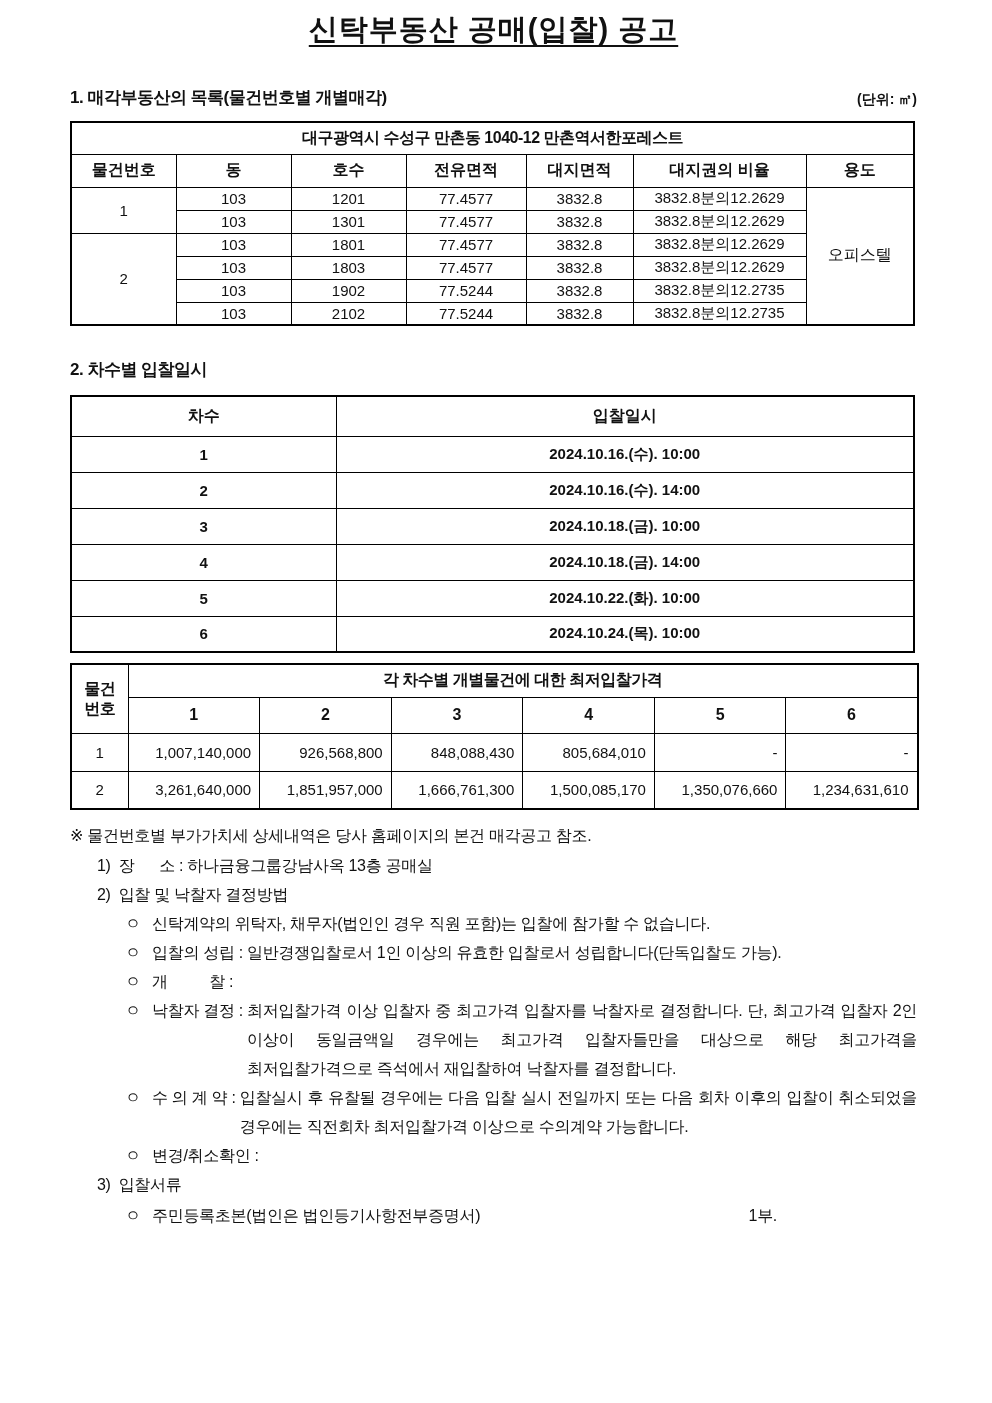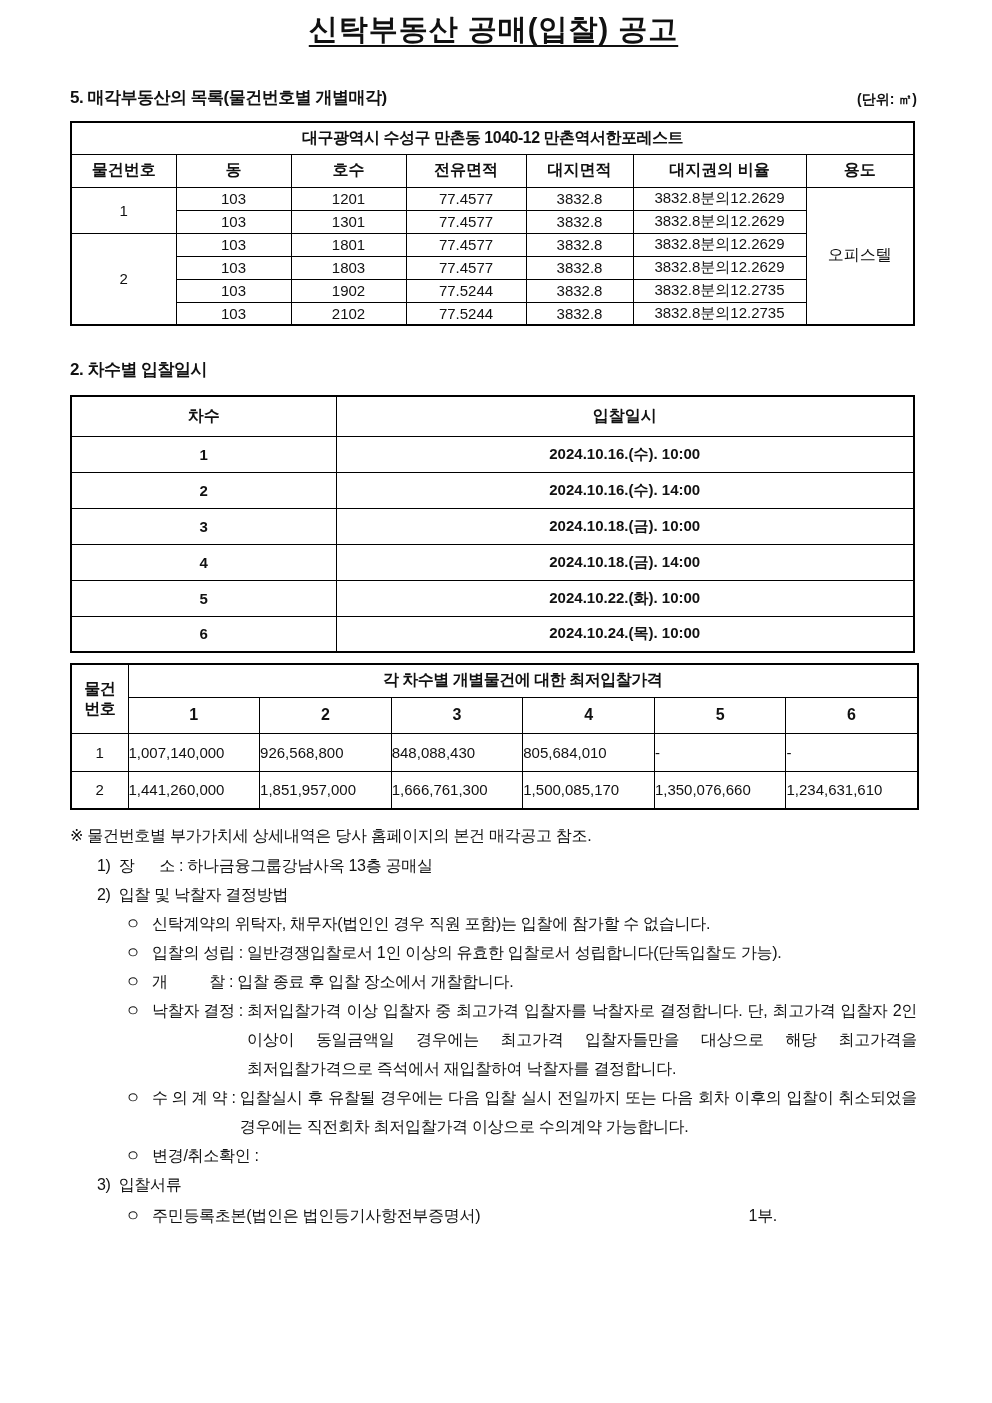--- a/index.html
+++ b/index.html
@@ -139,7 +139,7 @@
   <h1 class="doc-title">신탁부동산 공매(입찰) 공고</h1>
 
   <div class="sec-head-row mt-s1">
-    <div class="sec-head">5. 매각부동산의 목록(물건번호별 개별매각)</div>
+    <div class="sec-head">1. 매각부동산의 목록(물건번호별 개별매각)</div>
     <div class="unit-label">(단위: ㎡)</div>
   </div>
 

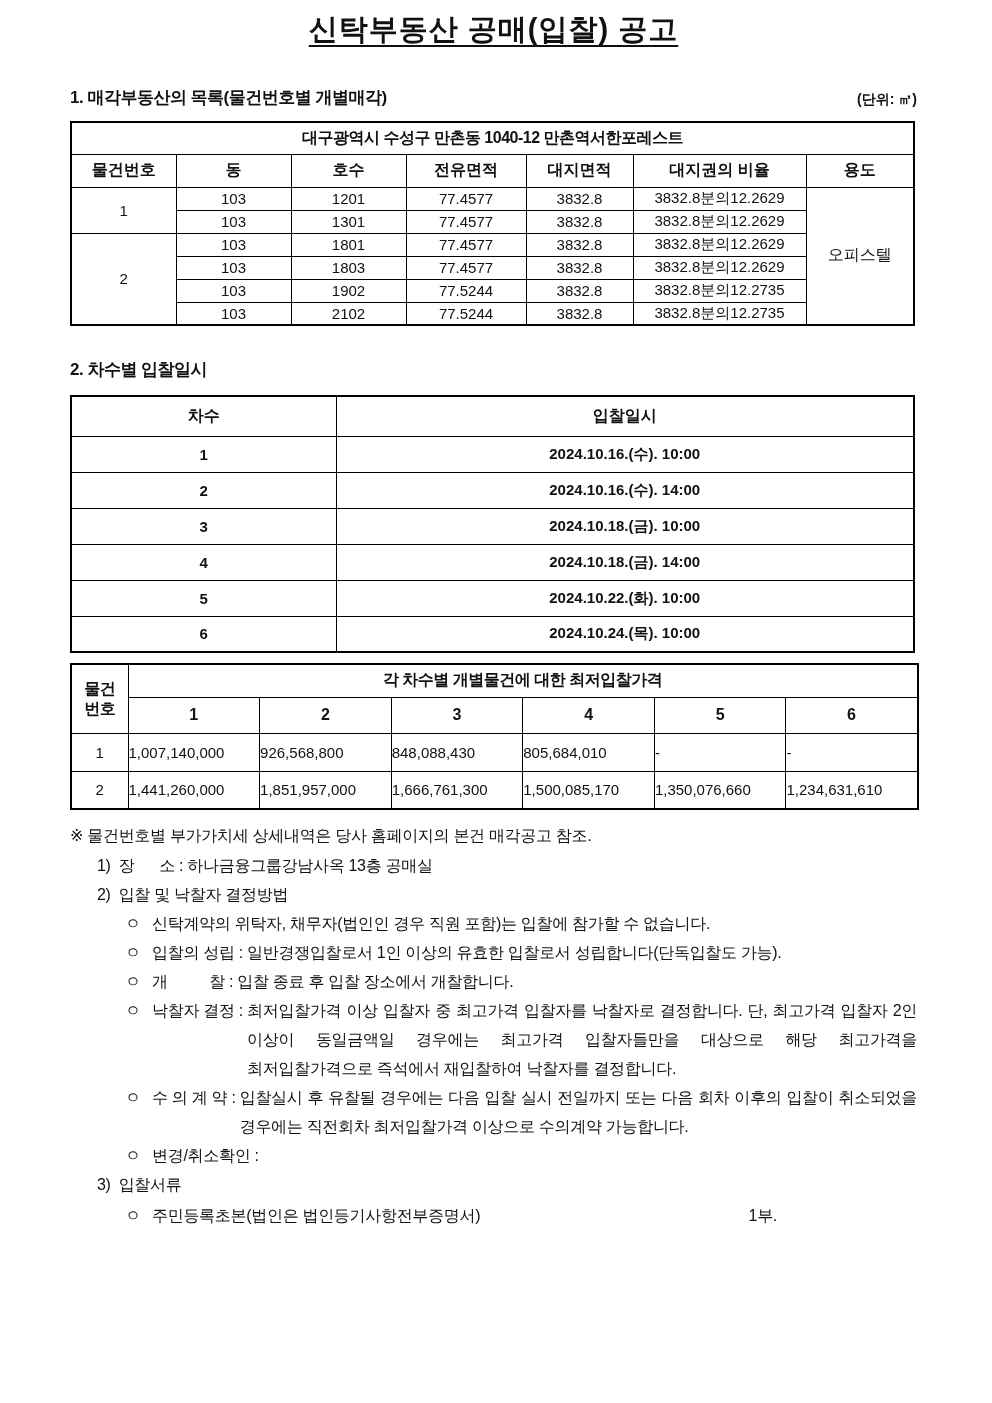--- a/index.html
+++ b/index.html
@@ -85,7 +85,7 @@
   .t3 .c0 { width: 57px; }
   .t3 .cn { width: 131.6px; }
   .t3 .item-col { font-size: 16px; line-height: 20px; }
-  .t3 td.price { text-align: left; padding-right: 8px; }
+  .t3 td.price { text-align: right; padding-right: 8px; }
 
   .note-line {
     margin-top: 16px;

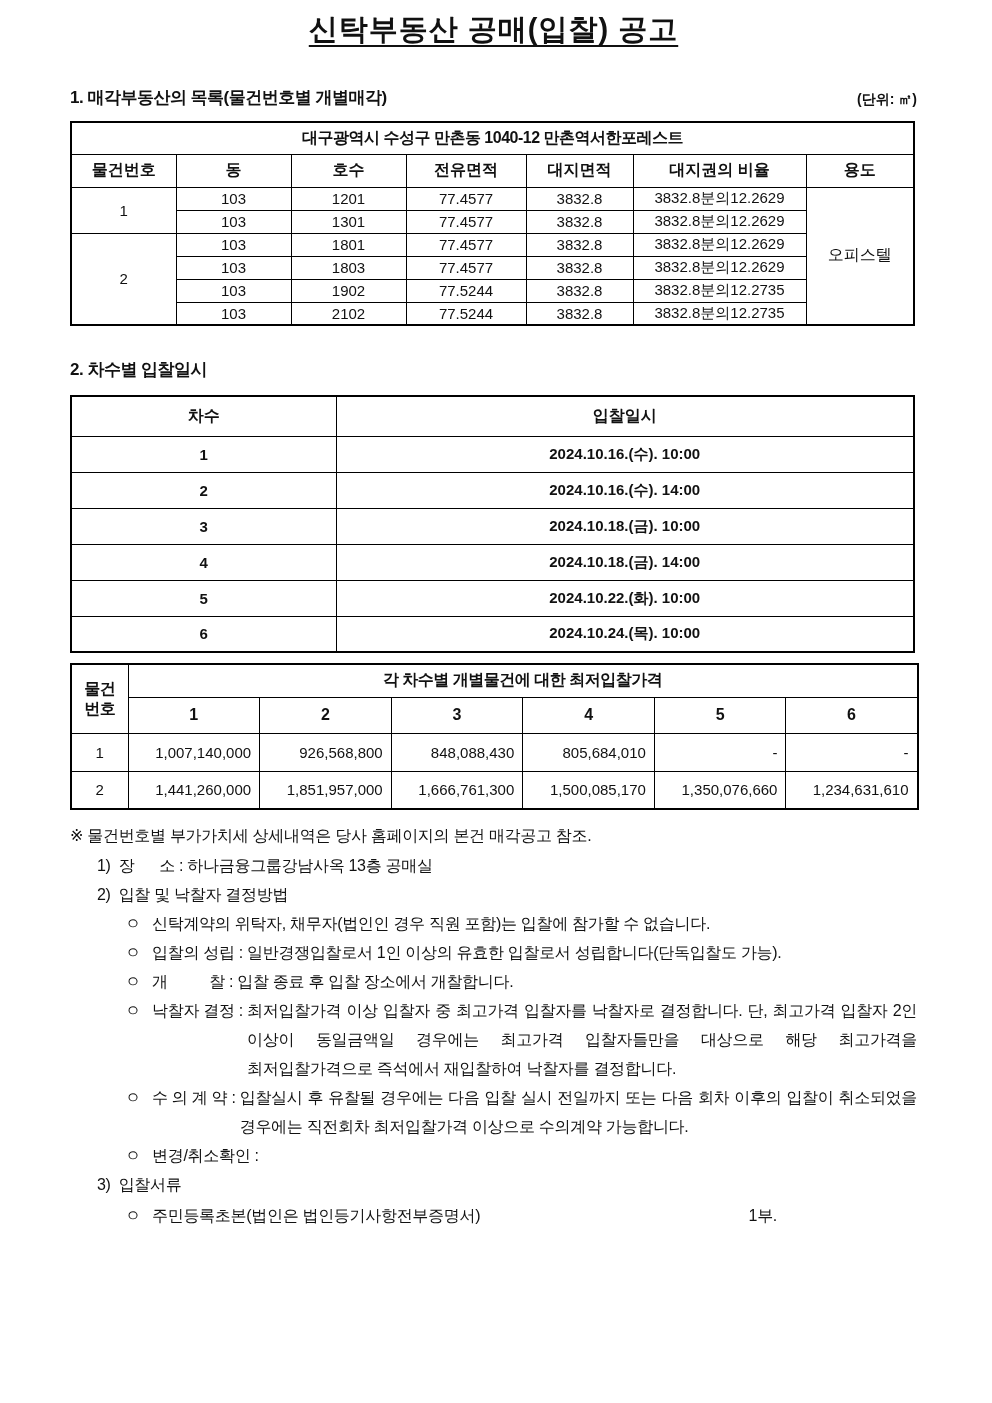--- a/index.html
+++ b/index.html
@@ -290,7 +290,7 @@
     </tr>
     <tr>
       <td>2</td>
-      <td class="price">1,441,260,000</td>
+      <td class="price">3,261,640,000</td>
       <td class="price">1,851,957,000</td>
       <td class="price">1,666,761,300</td>
       <td class="price">1,500,085,170</td>

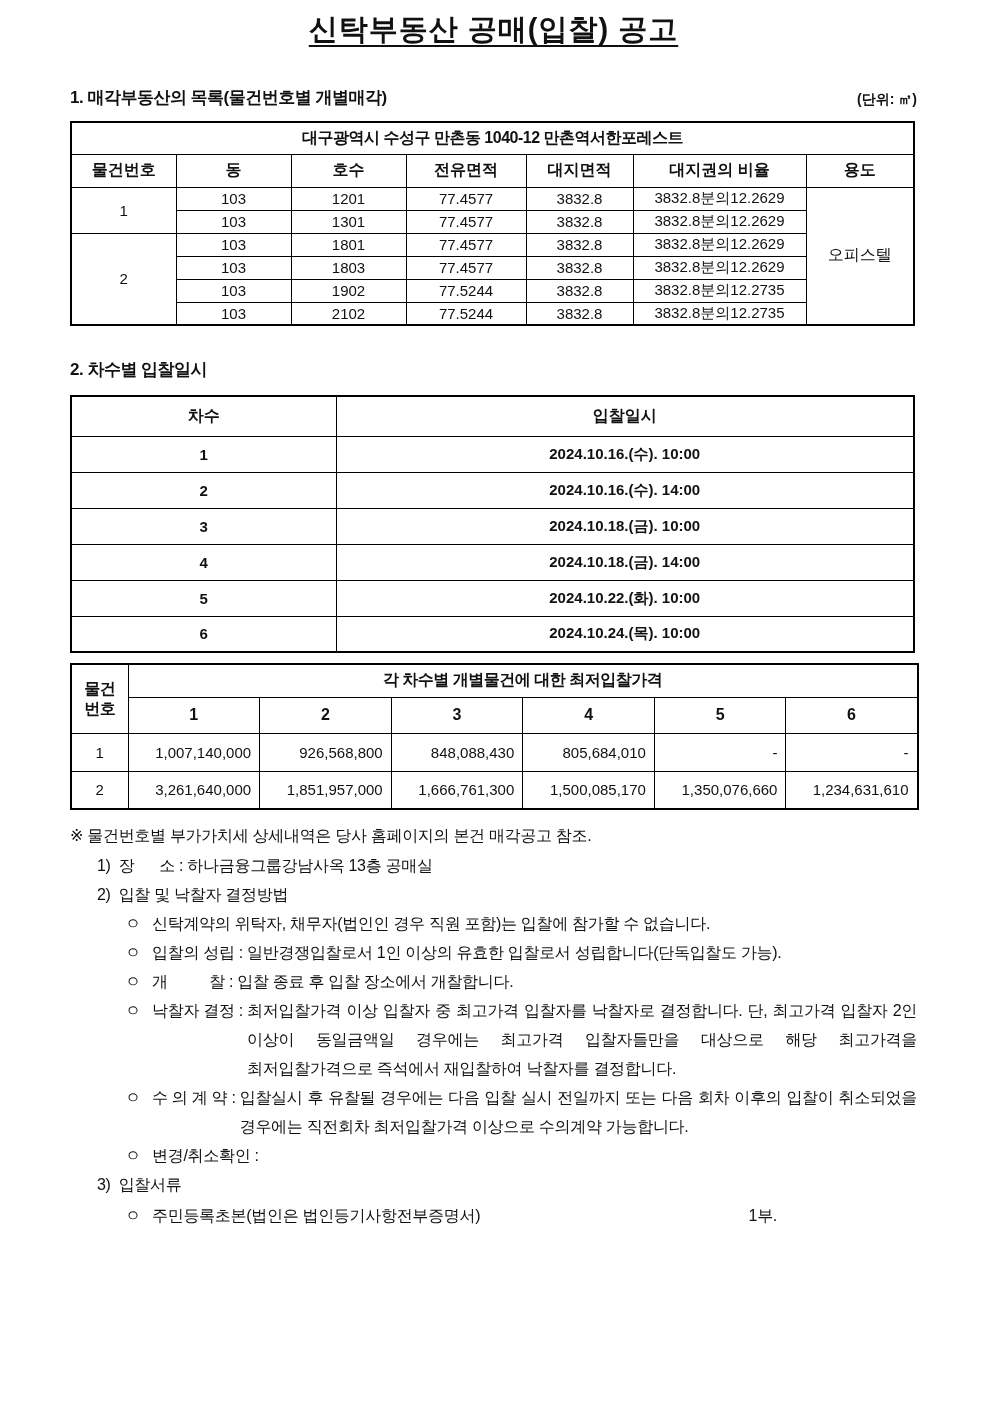--- a/index.html
+++ b/index.html
@@ -330,7 +330,6 @@
     <div class="bullet-row">
       <span class="marker">ㅇ</span>
       <span class="lbl">개          찰 : </span>
-      <div class="body">입찰 종료 후 입찰 장소에서 개찰합니다.</div>
     </div>
 
     <div class="bullet-row">

